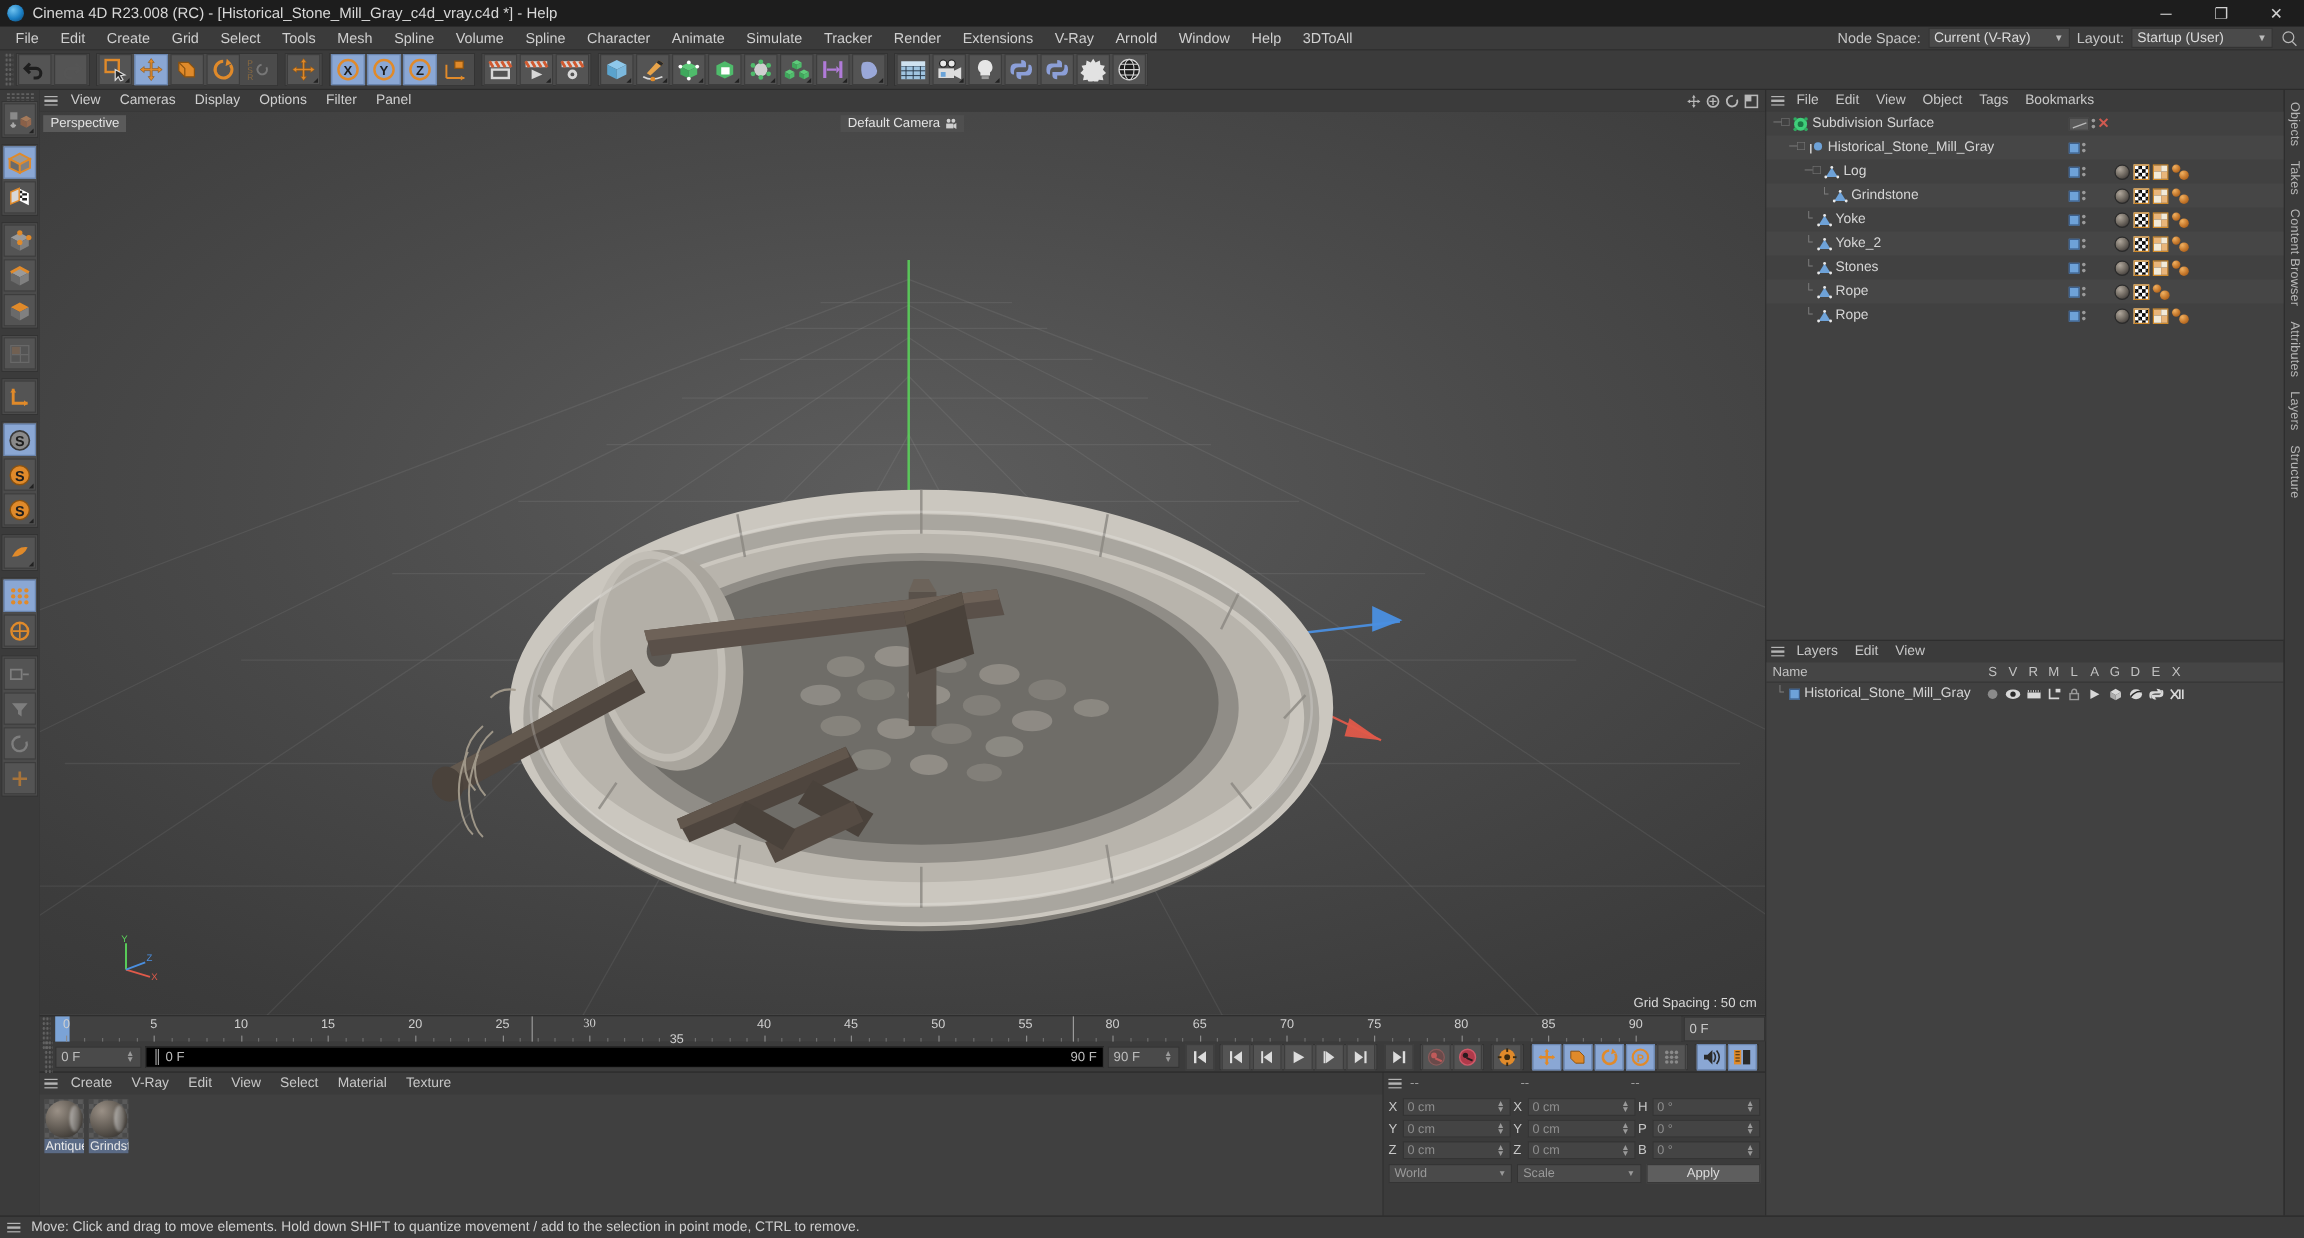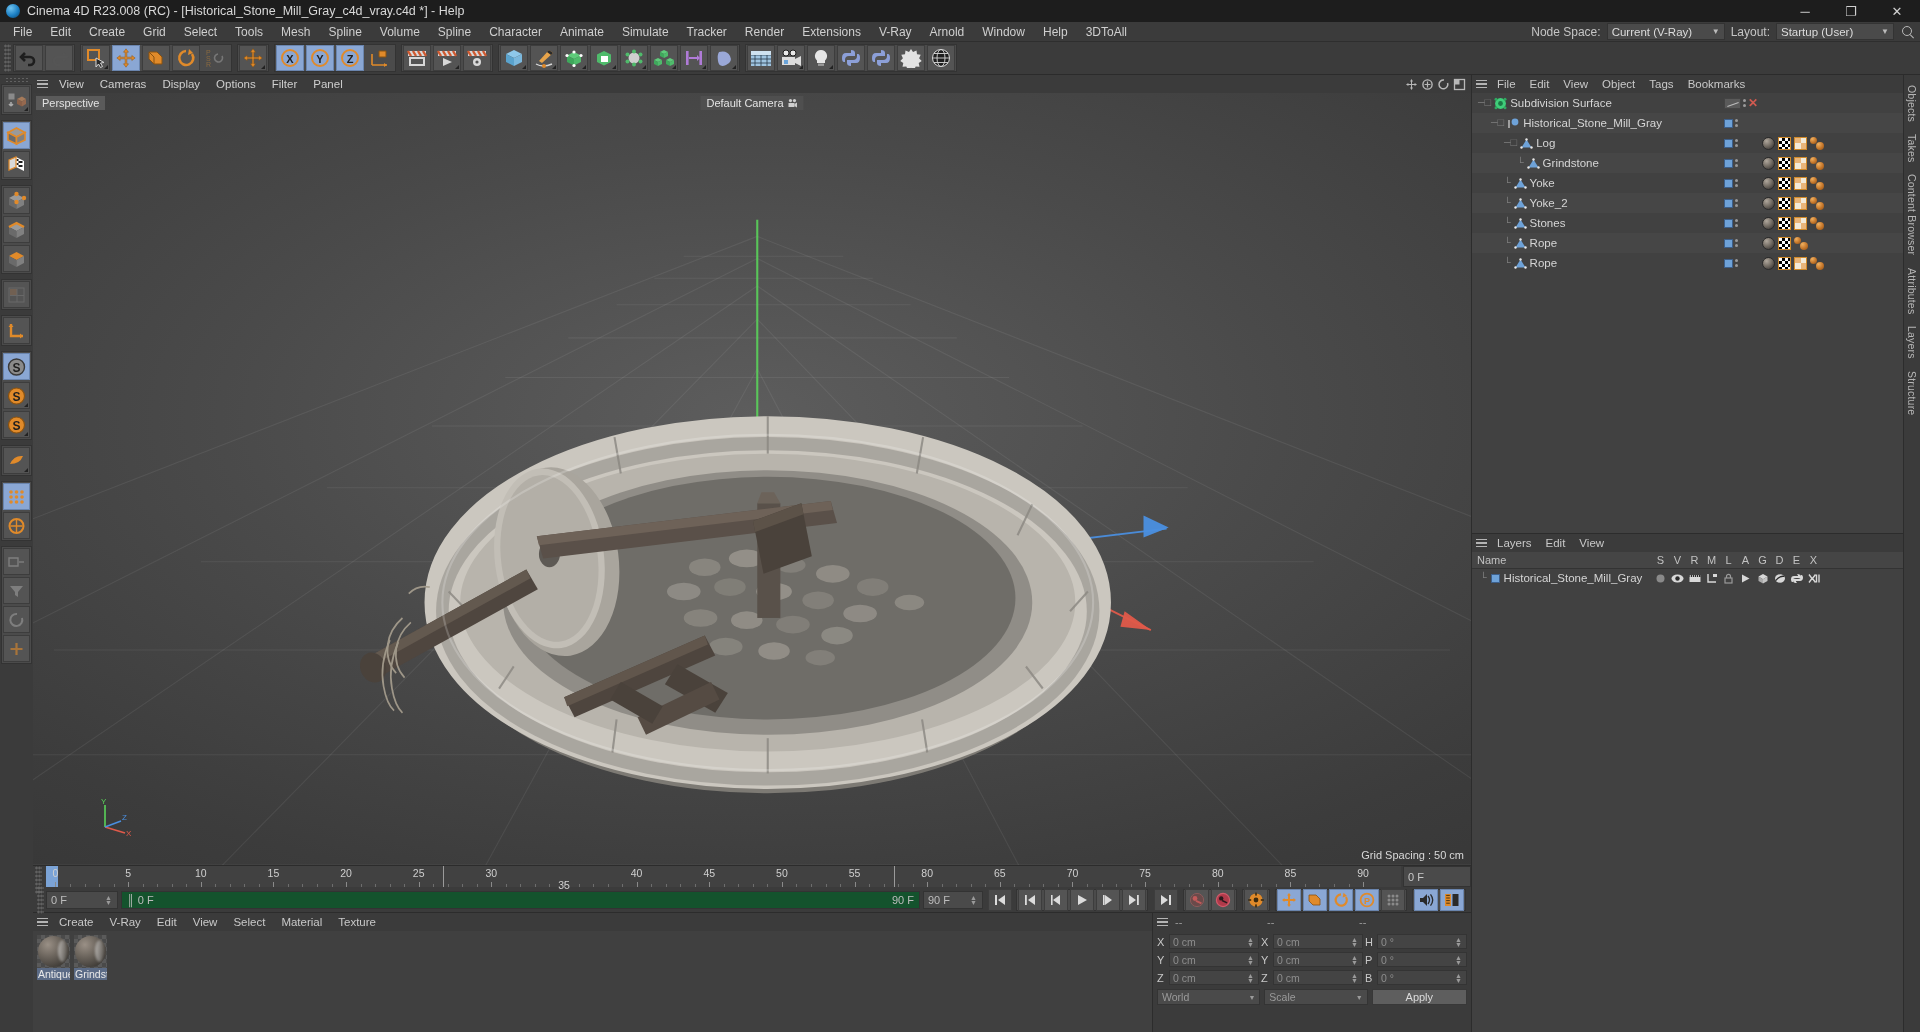--- a/index.html
+++ b/index.html
@@ -861,7 +861,7 @@
             <div class="tl-tick" style="left: 22.1444%; height: 5px;"></div>
             <div class="tl-num" style="left: 27.5056%;">25</div>
             <div class="tl-tick" style="left: 27.5056%; height: 5px;"></div>
-            <div class="tl-num" style="left: 32.8667%;">30</div>
+            <div class="tl-num" style="left: 32.8667%; font-family: Liberation Serif, serif;">30</div>
             <div class="tl-tick" style="left: 32.8667%; height: 5px;"></div>
             <div class="tl-num" style="left: 38.2278%; margin-top: 12px;">35</div>
             <div class="tl-tick" style="left: 38.2278%; height: 5px;"></div>

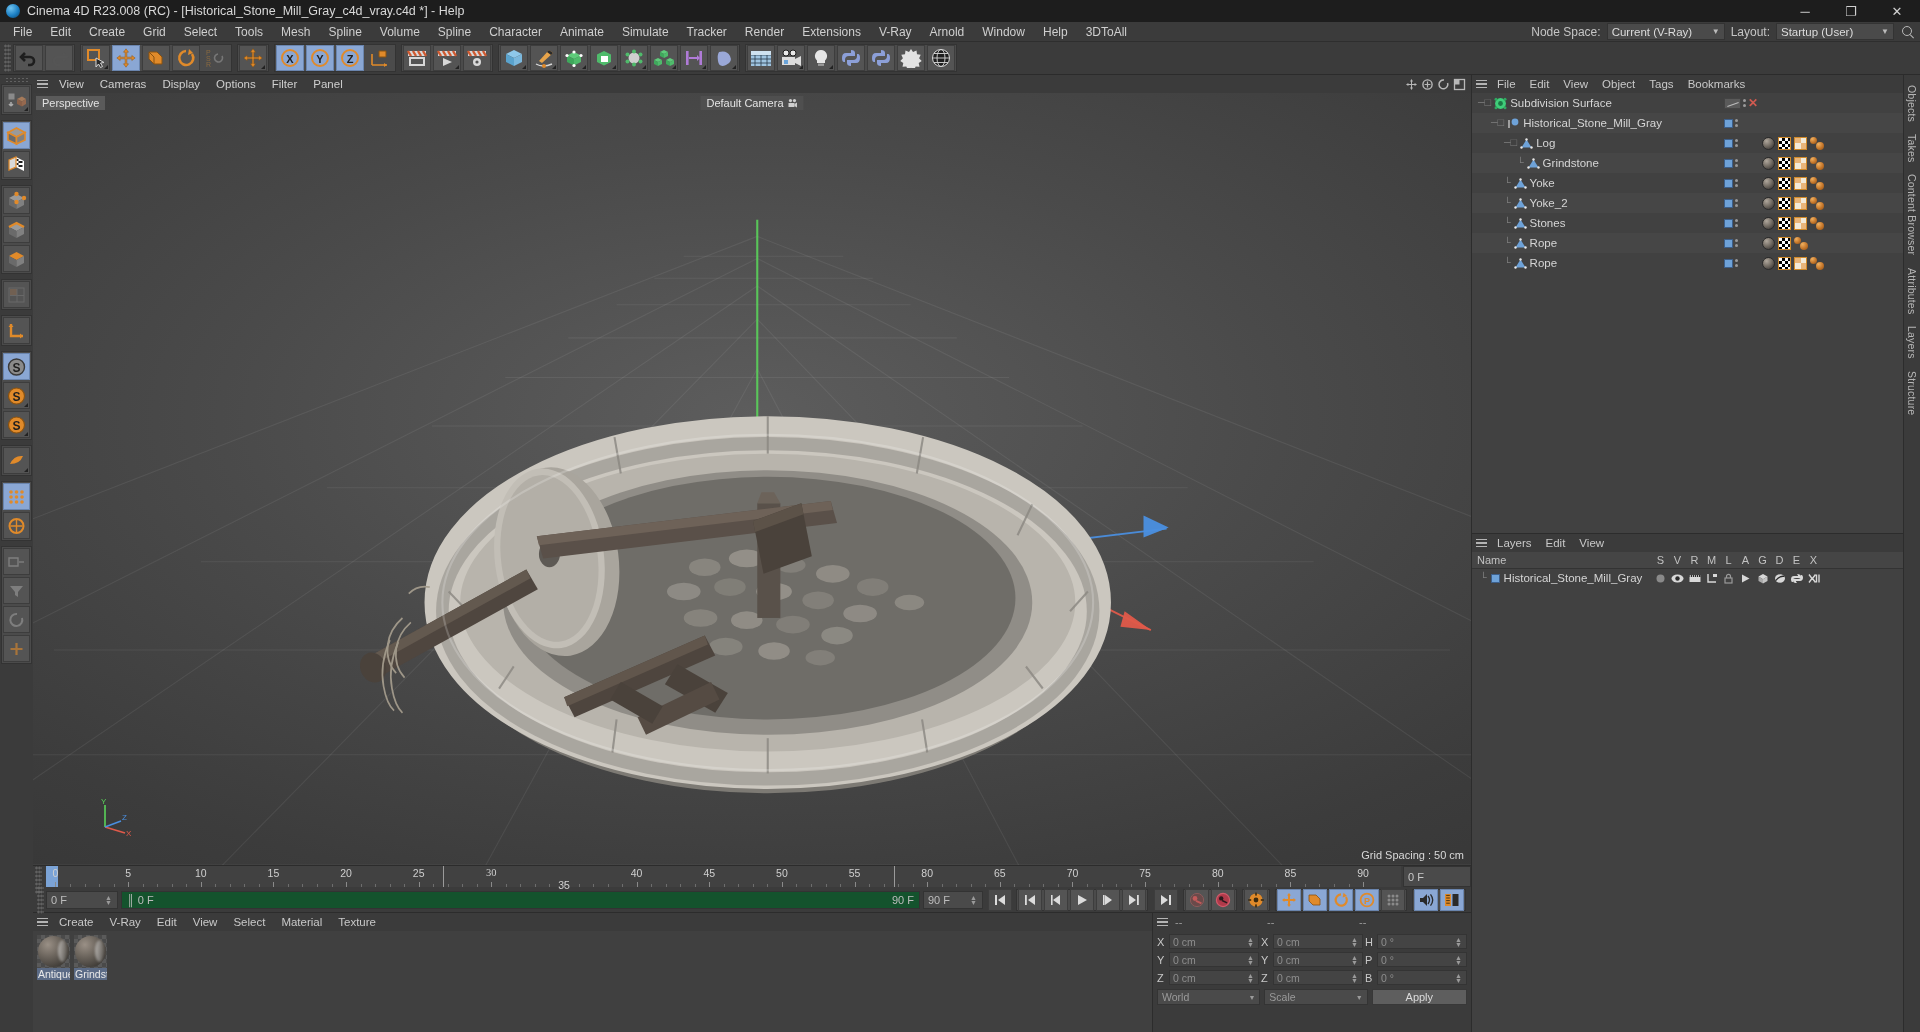--- a/index.html
+++ b/index.html
@@ -117,7 +117,7 @@
               padding:0 4px; font-size:11px; color:#bdbdbd; position:relative;}
   .spin { width:9px; display:flex; flex-direction:column; justify-content:center; align-items:center;
           margin-left:auto; line-height:5px; font-size:7px; color:#9a9a9a;}
-  .trackbar { flex:1 1 auto; height:18px; background:#14532d; border:1px solid #333;
+  .trackbar { flex:1 1 auto; height:18px; background:#000000; border:1px solid #333;
               display:flex; align-items:center; padding:0 5px; font-size:11px; color:#bdbdbd;
               justify-content:space-between; margin:0 3px;}
   .tbtn2 { width:24px; height:22px; display:flex; align-items:center; justify-content:center;

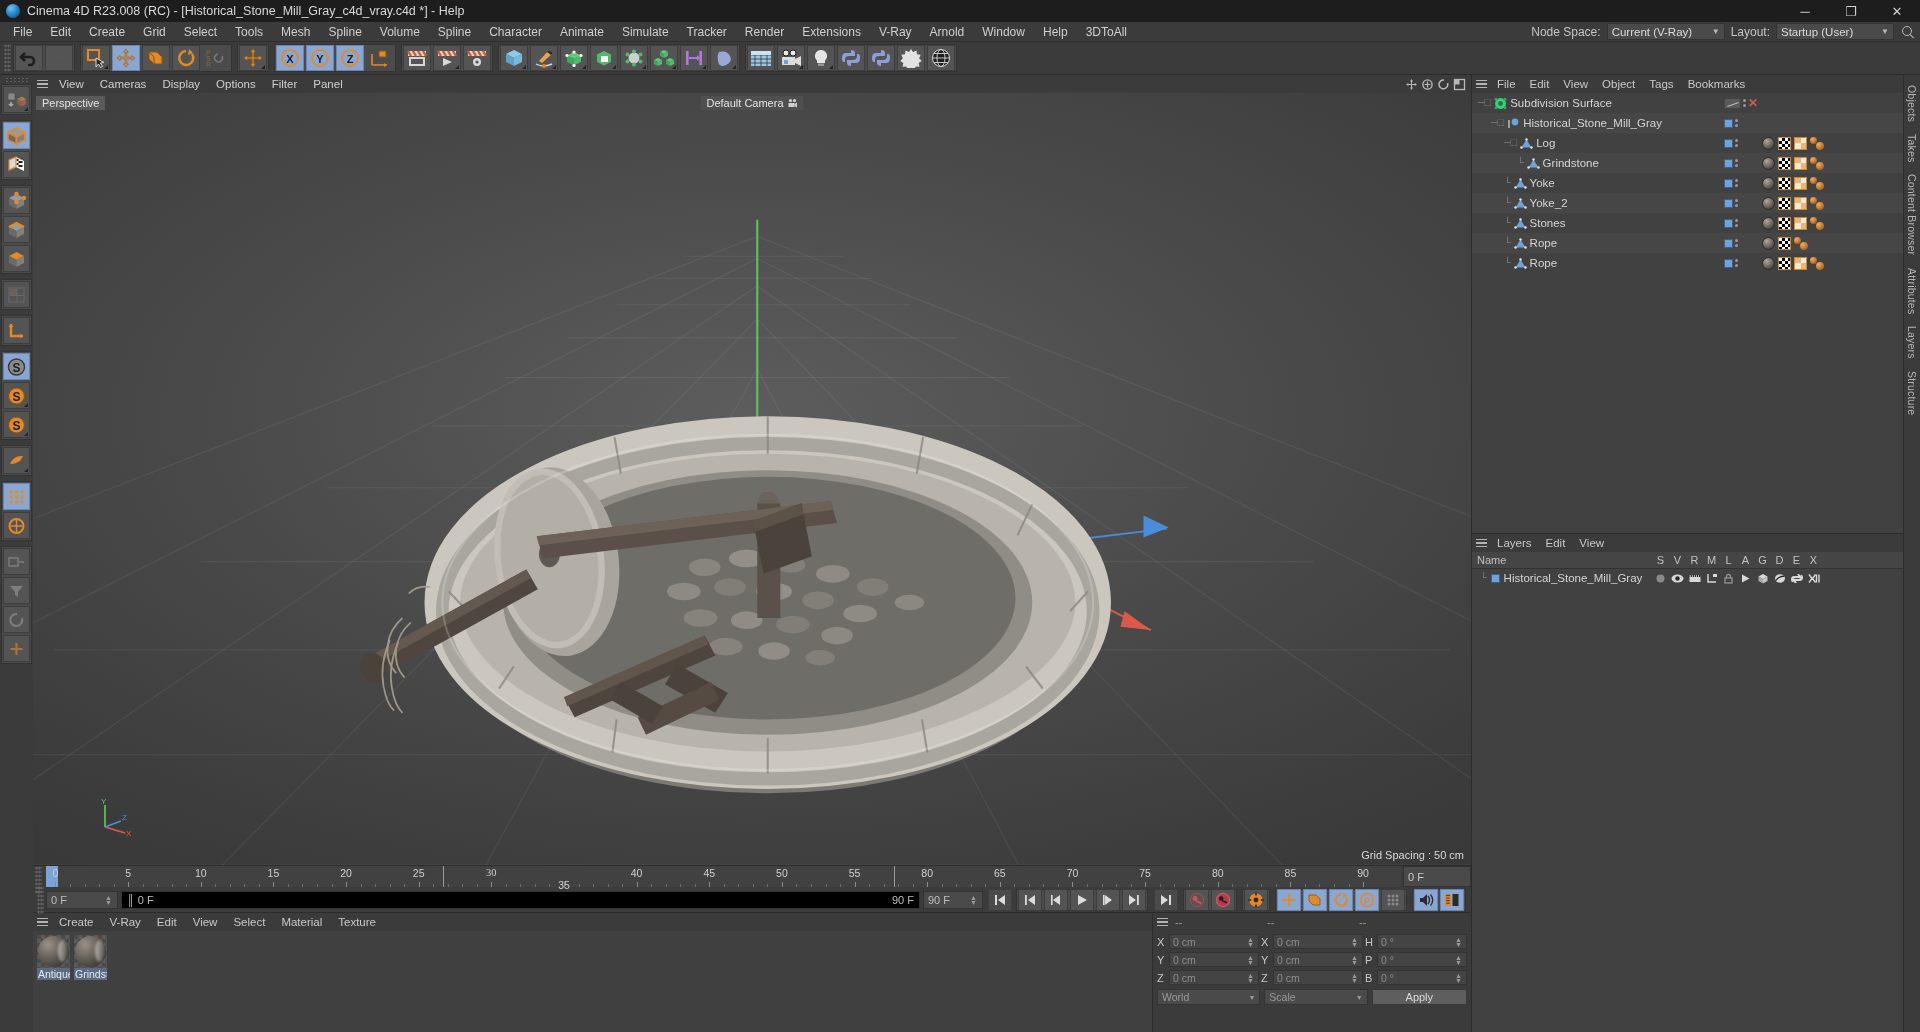--- a/index.html
+++ b/index.html
@@ -1638,6 +1638,14 @@
       </div>
   </div>
 
+  <div class="statusbar">
+    <div class="hamb">
+        <i></i>
+        <i></i>
+        <i></i>
+      </div>
+    <div class="txt">Move: Click and drag to move elements. Hold down SHIFT to quantize movement / add to the selection in point mode, CTRL to remove.</div>
+  </div>
 </div>
 
 </body></html>

